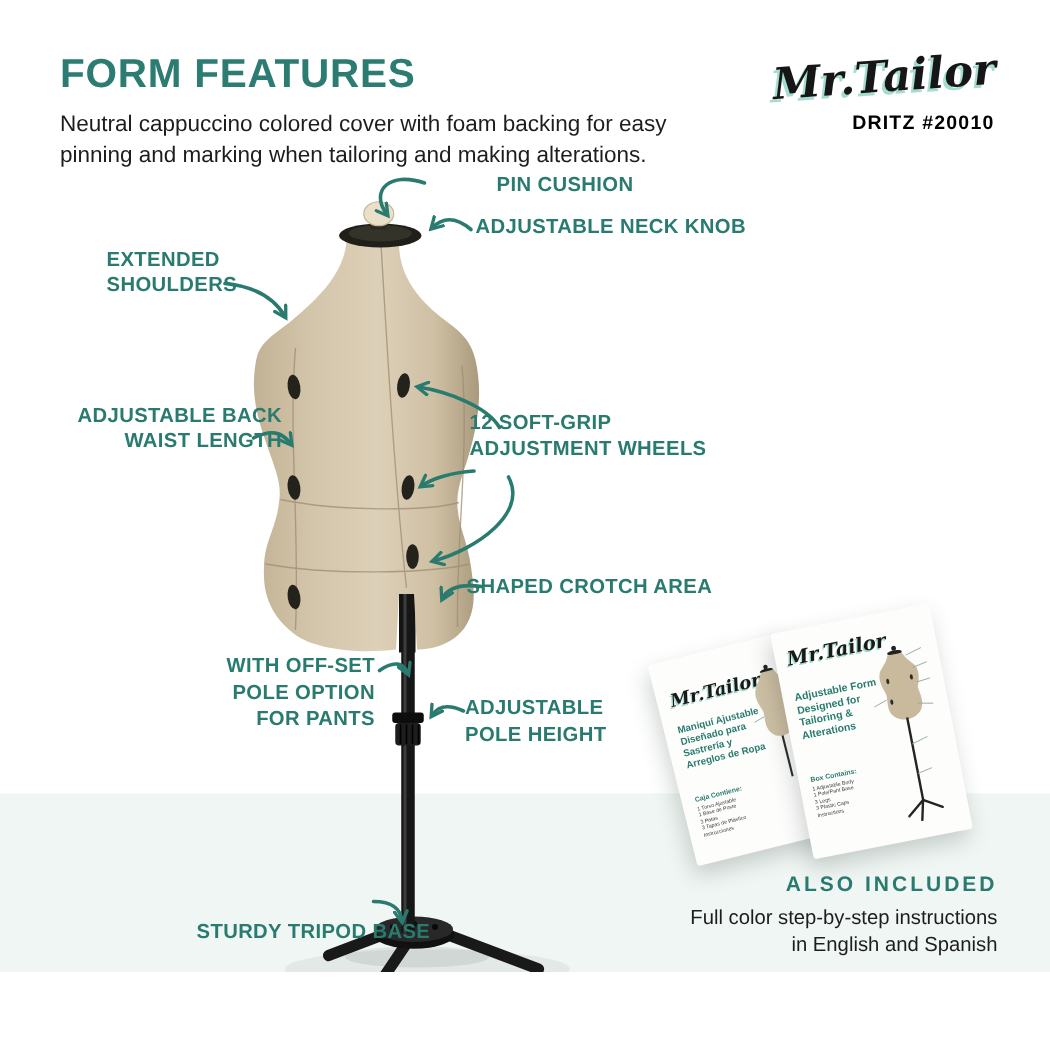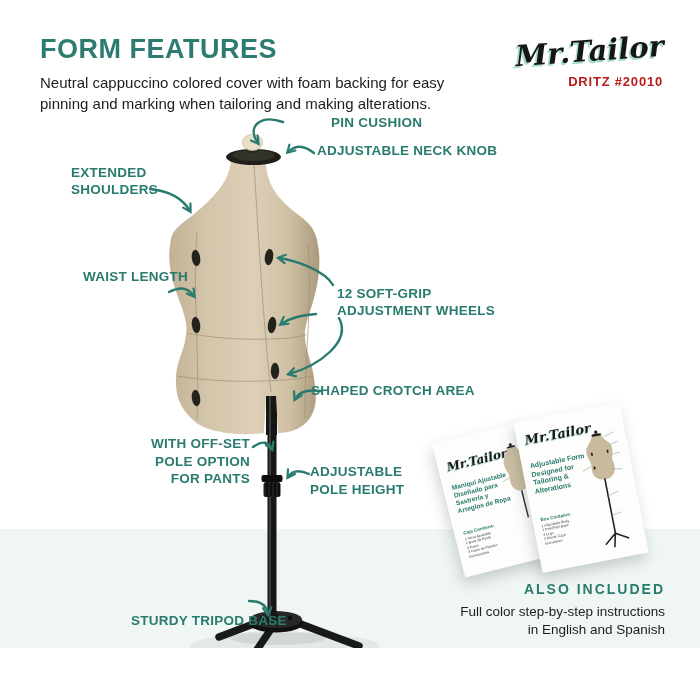--- a/index.html
+++ b/index.html
@@ -15,7 +15,7 @@
         font-style:italic;font-weight:bold;font-size:29px;color:#161616;
         text-shadow:-2px 2px 0 #a5dcd0;transform:rotate(-4deg);}
   .sku{position:absolute;right:37px;top:74px;font-size:13px;font-weight:bold;
-       color:#b91c1c;letter-spacing:.8px;}
+       color:#000000;letter-spacing:.8px;}
   
   .lbl{position:absolute;font-size:13.5px;font-weight:bold;color:#2a7b6f;
        letter-spacing:.25px;line-height:16.5px;white-space:nowrap;z-index:3;}

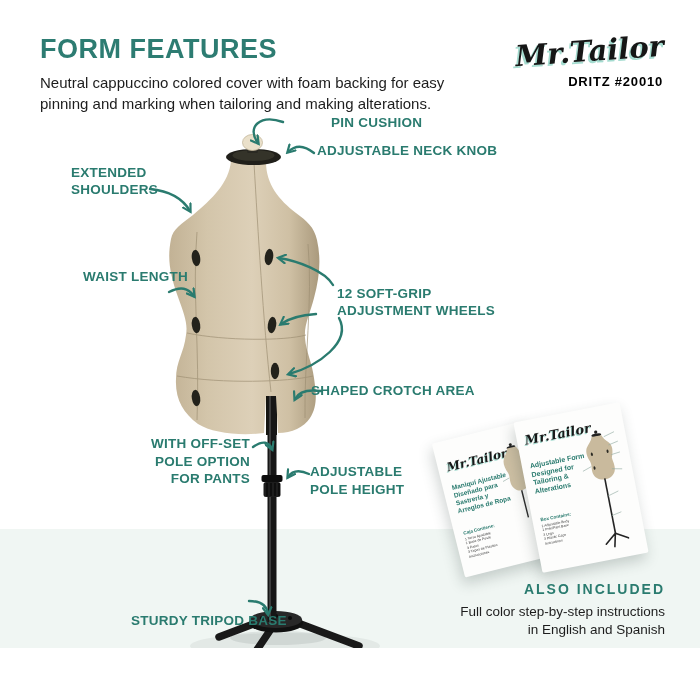--- a/index.html
+++ b/index.html
@@ -161,6 +161,7 @@
     <div>SHOULDERS</div>
   </div>
   <div class="lbl rt" style="left:40px;top:269px;width:148px;">
+    <div>ADJUSTABLE BACK</div>
     <div>WAIST LENGTH</div>
   </div>
   <div class="lbl" style="left:313px;top:286px;margin-left:24px;">

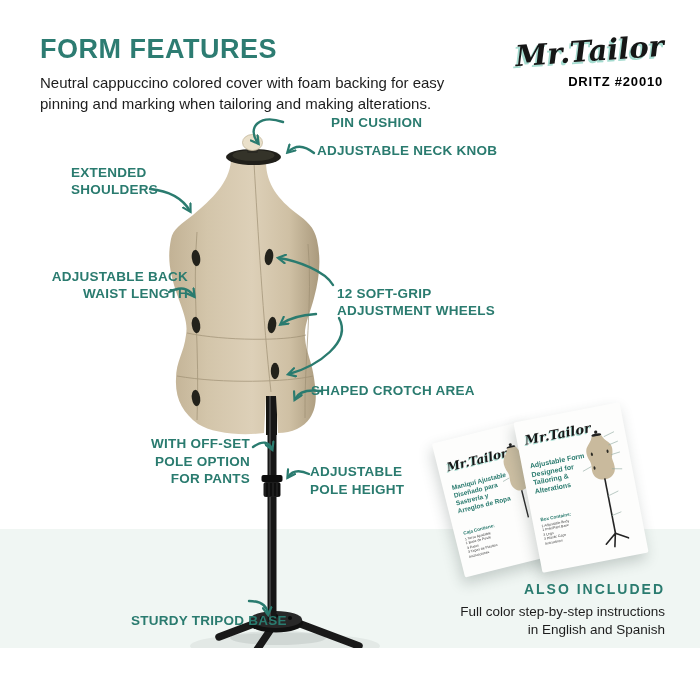--- a/index.html
+++ b/index.html
@@ -164,7 +164,7 @@
     <div>ADJUSTABLE BACK</div>
     <div>WAIST LENGTH</div>
   </div>
-  <div class="lbl" style="left:313px;top:286px;margin-left:24px;">
+  <div class="lbl" style="left:313px;top:274px;">
     <div>12 SOFT-GRIP</div>
     <div>ADJUSTMENT WHEELS</div>
   </div>

